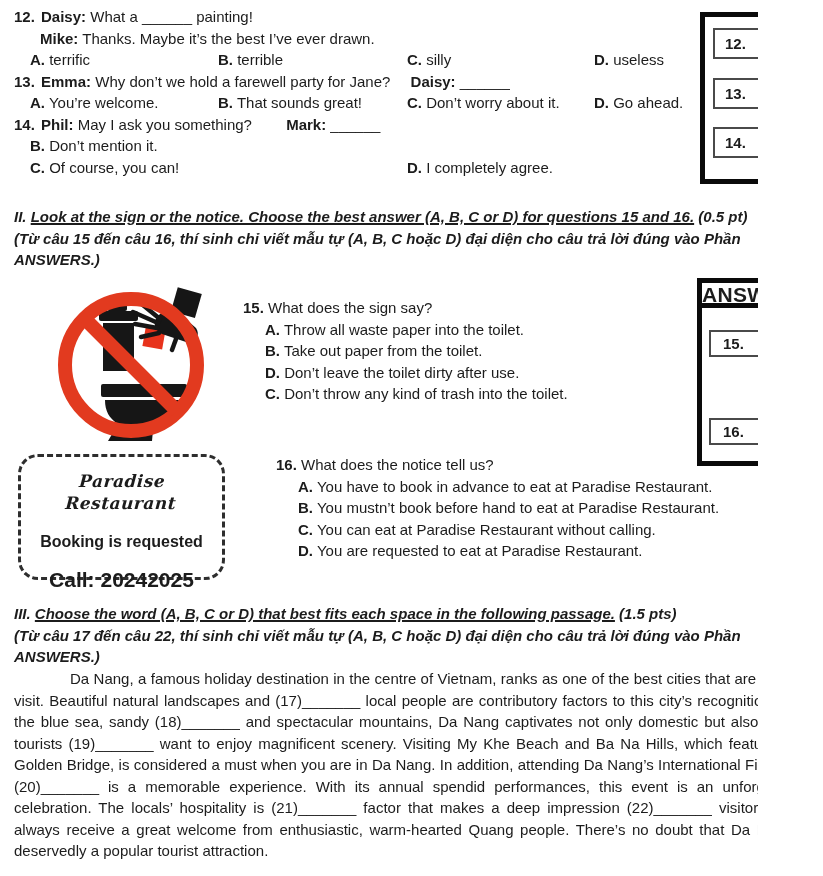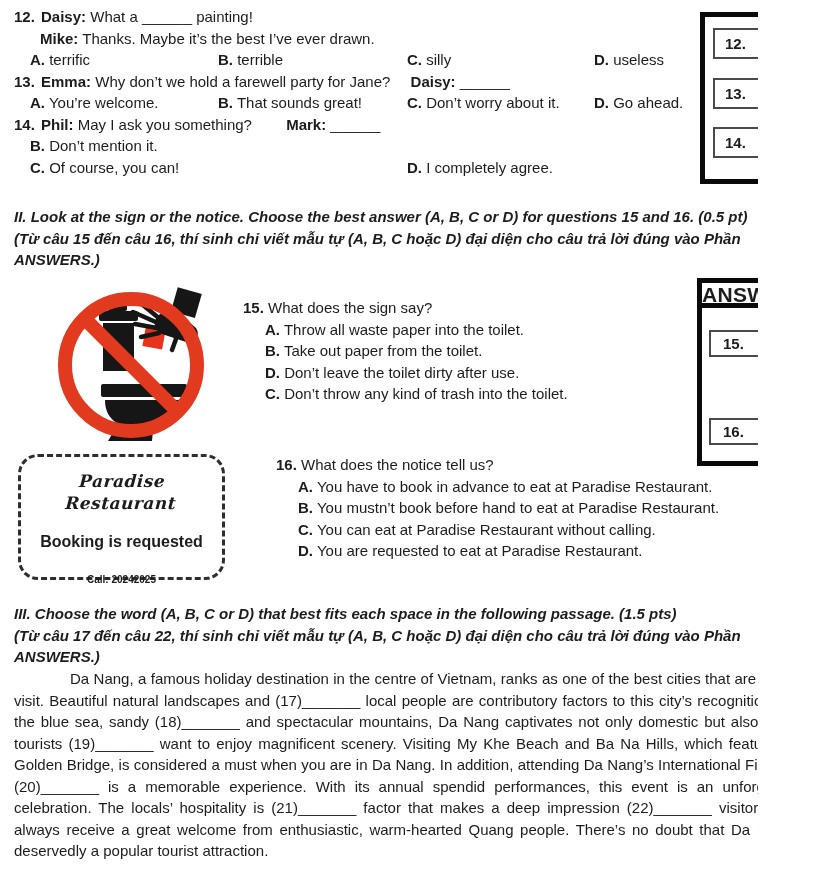--- a/index.html
+++ b/index.html
@@ -71,7 +71,7 @@
   }
   .sec2head { top: 206px; }
   .sec3head { top: 603px; }
-  .u { text-decoration-thickness: 1.5px; }
+  .u { text-decoration: underline; text-decoration-thickness: 1.5px; }
 
   
   .sign { position: absolute; left: 56px; top: 286px; width: 150px; height: 158px; }

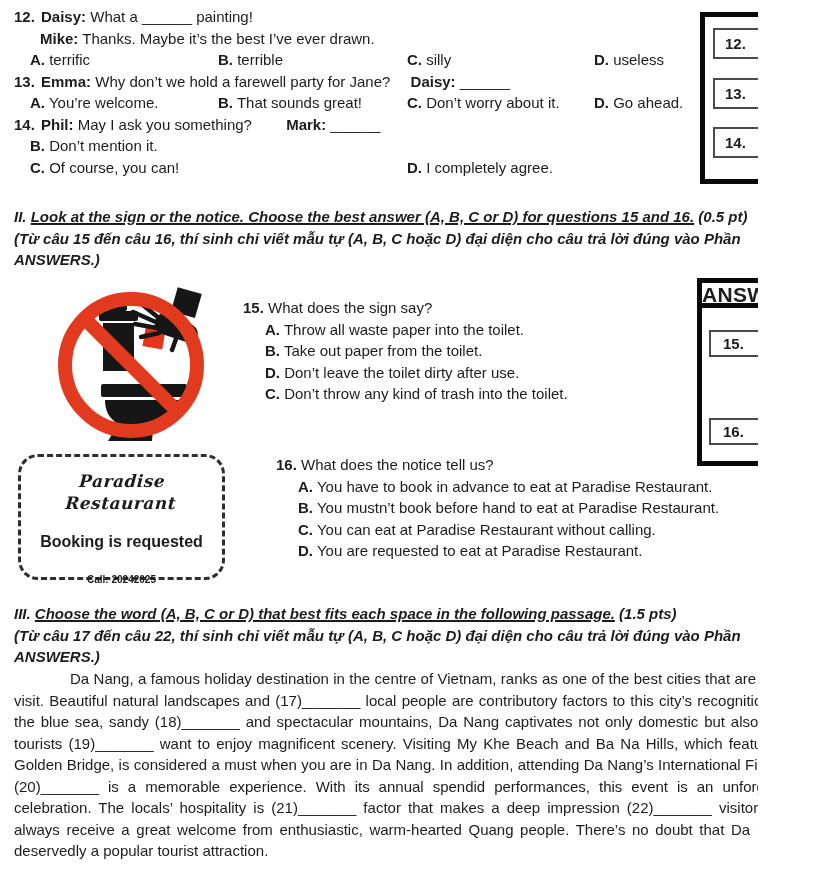--- a/index.html
+++ b/index.html
@@ -94,7 +94,7 @@
     transform: skewX(-4deg);
   }
   .notice .nline1 { margin-top: 17px; font-weight: bold; font-size: 16px; }
-  .notice .nline2 { margin-top: 16px; font-weight: bold; font-size: 10px; }
+  .notice .nline2 { margin-top: 16px; font-weight: bold; font-size: 21px; }
 
   
   .passage {

